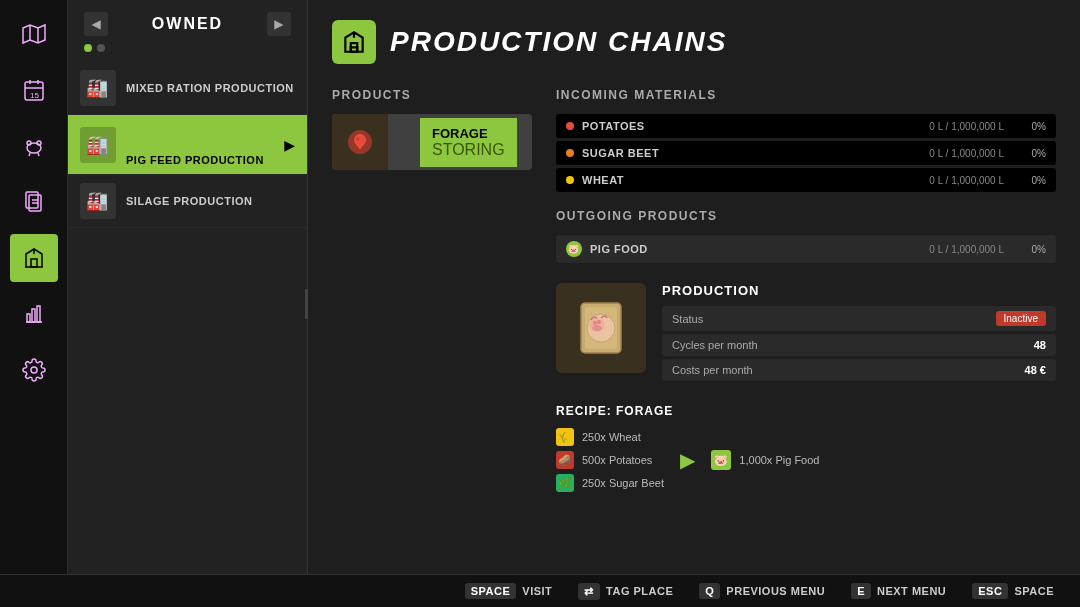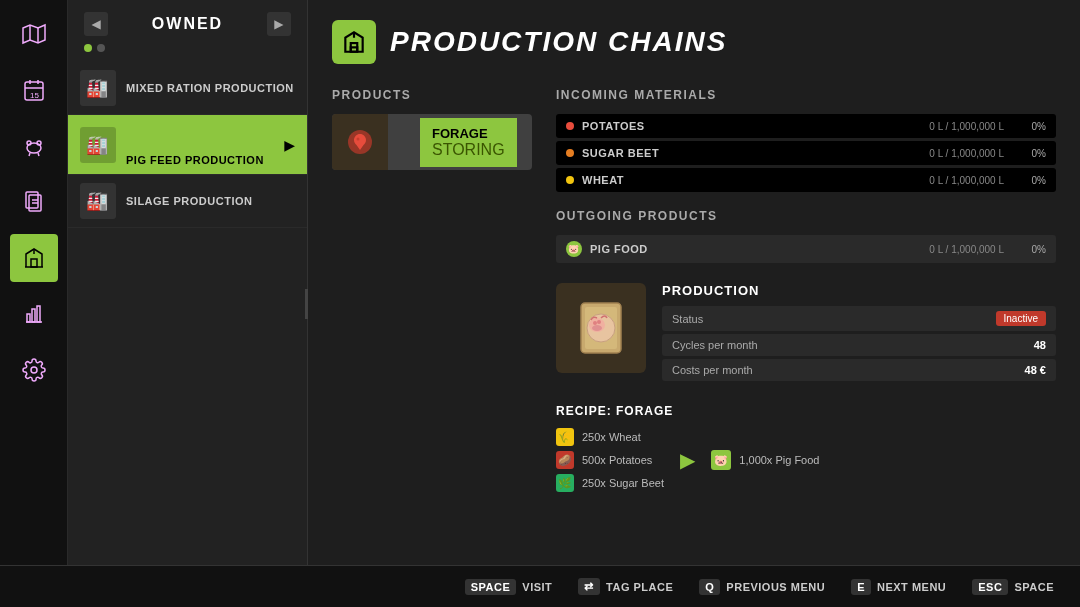--- a/index.html
+++ b/index.html
@@ -416,7 +416,7 @@
     .bottom-bar {
       position: absolute;
       bottom: 0; left: 0; right: 0;
-      height: 42px;
+      height: 33px;
       background: #111;
       display: flex;
       align-items: center;

